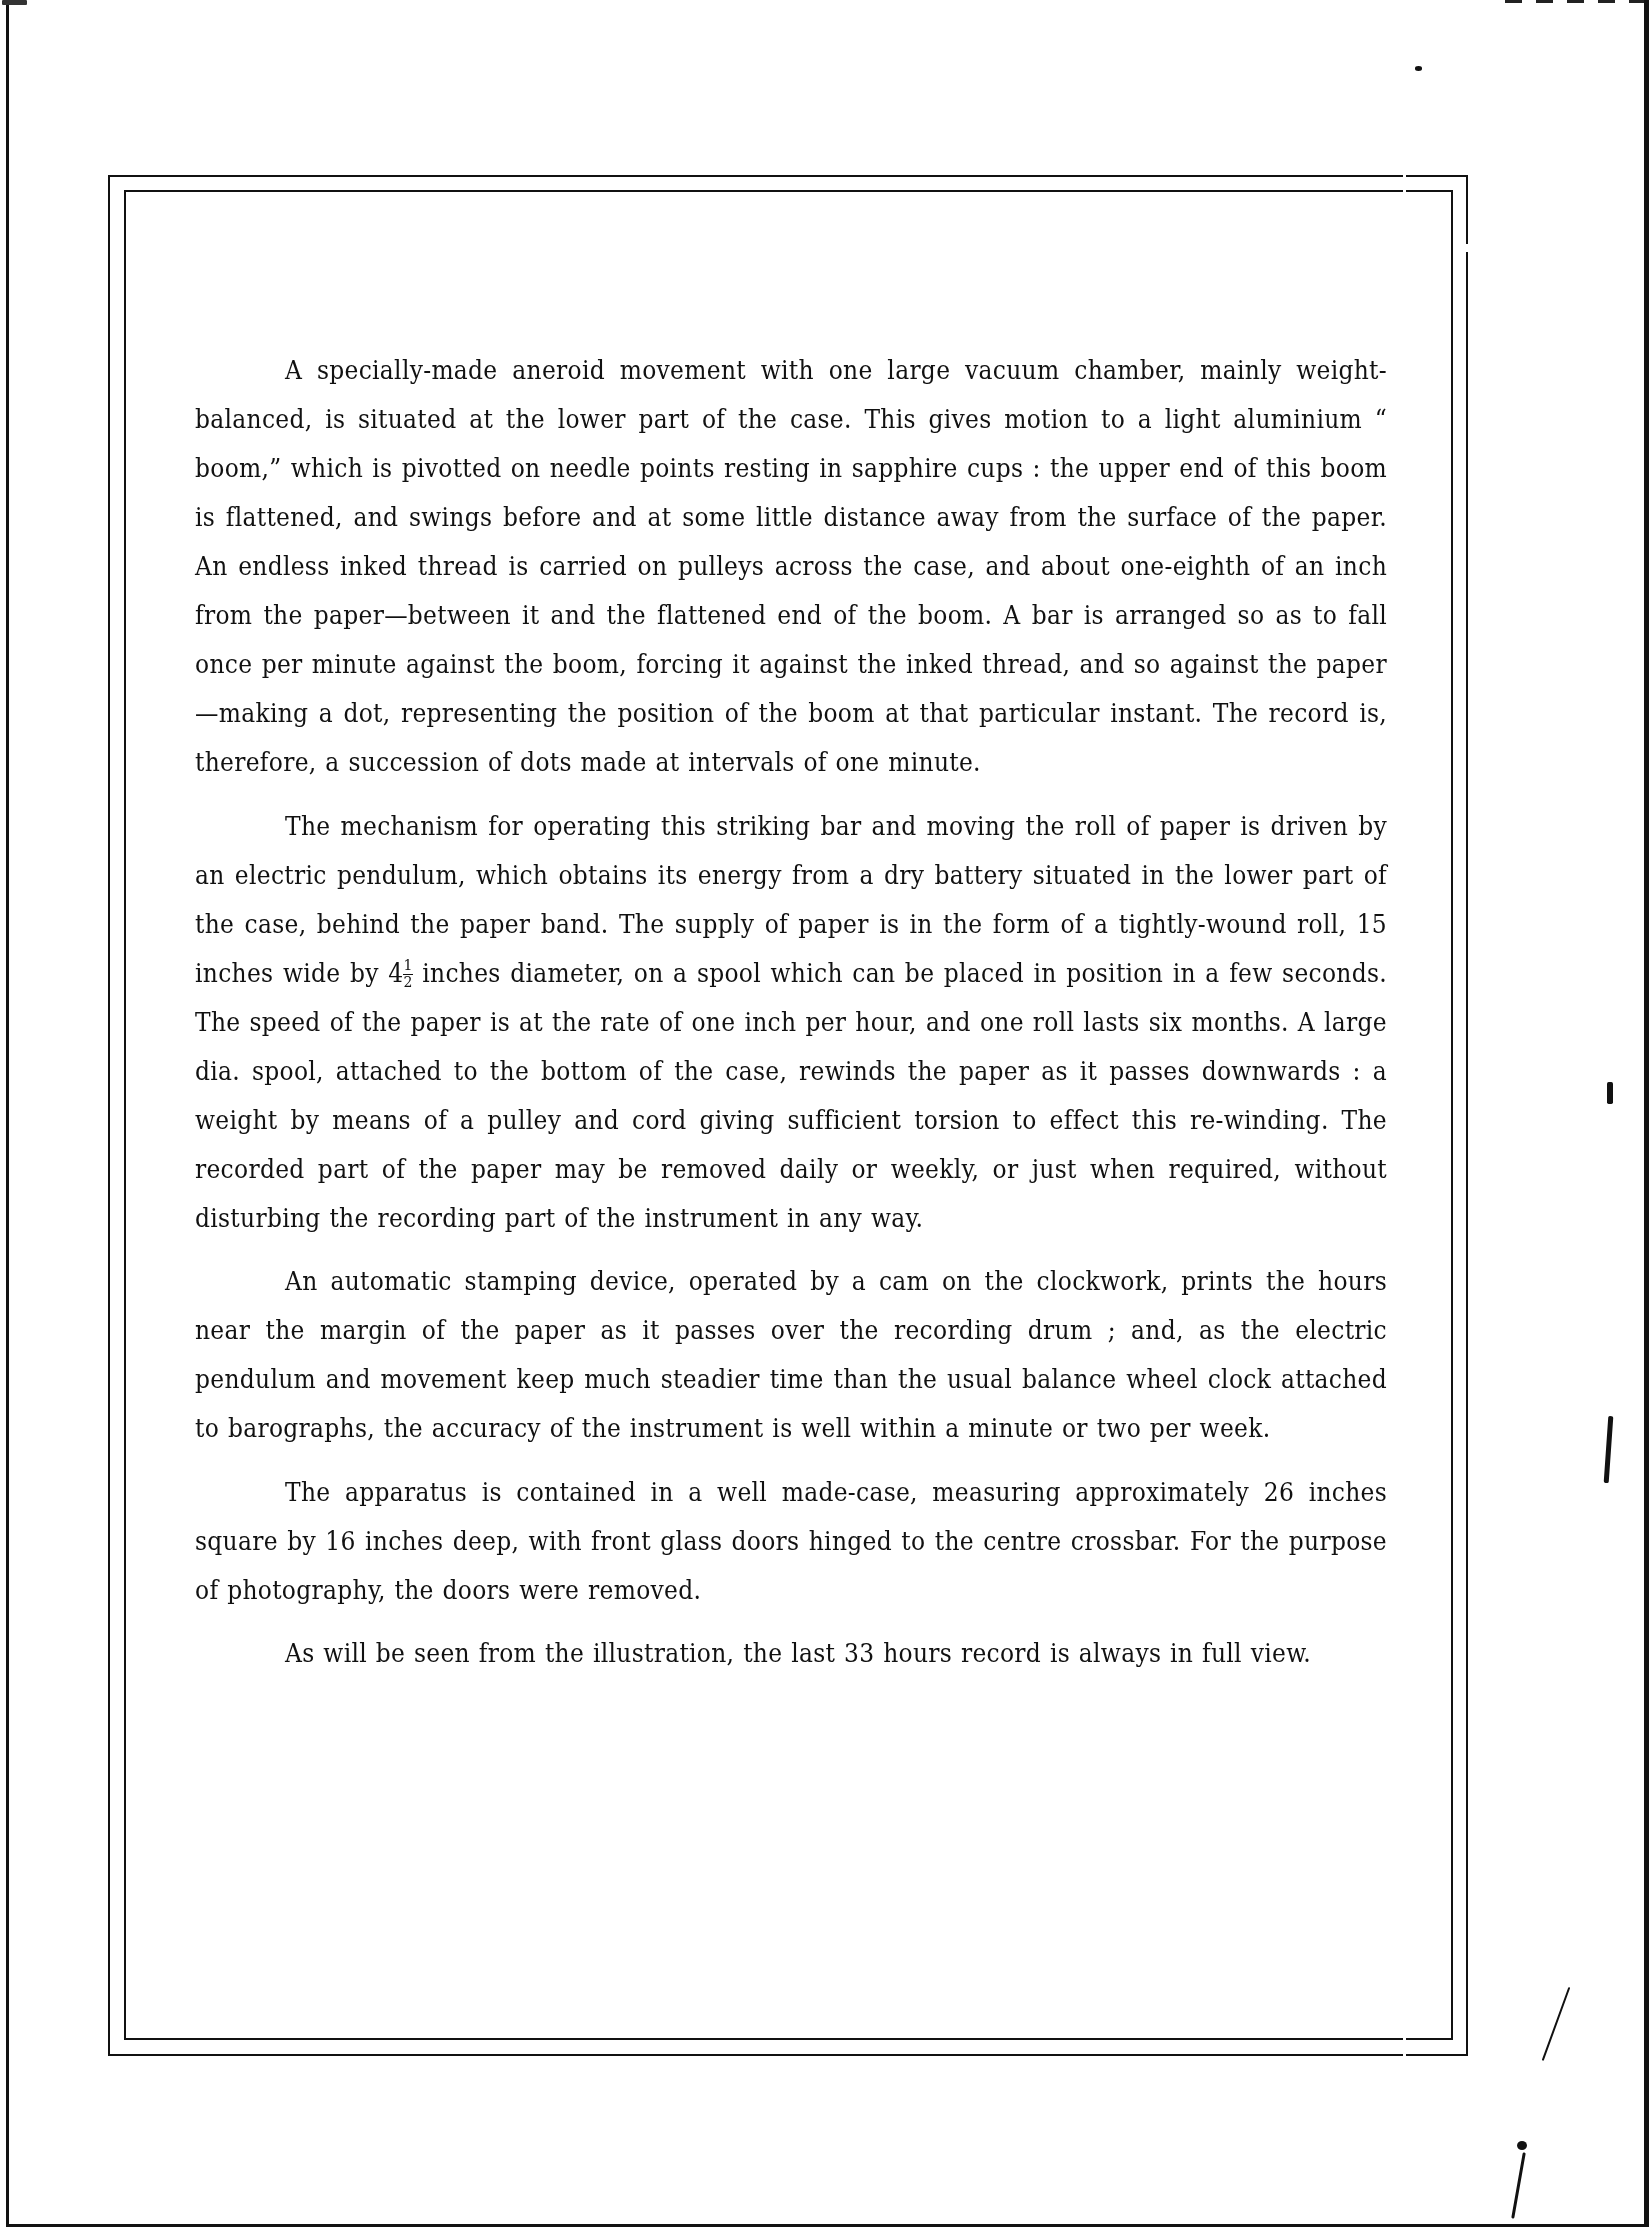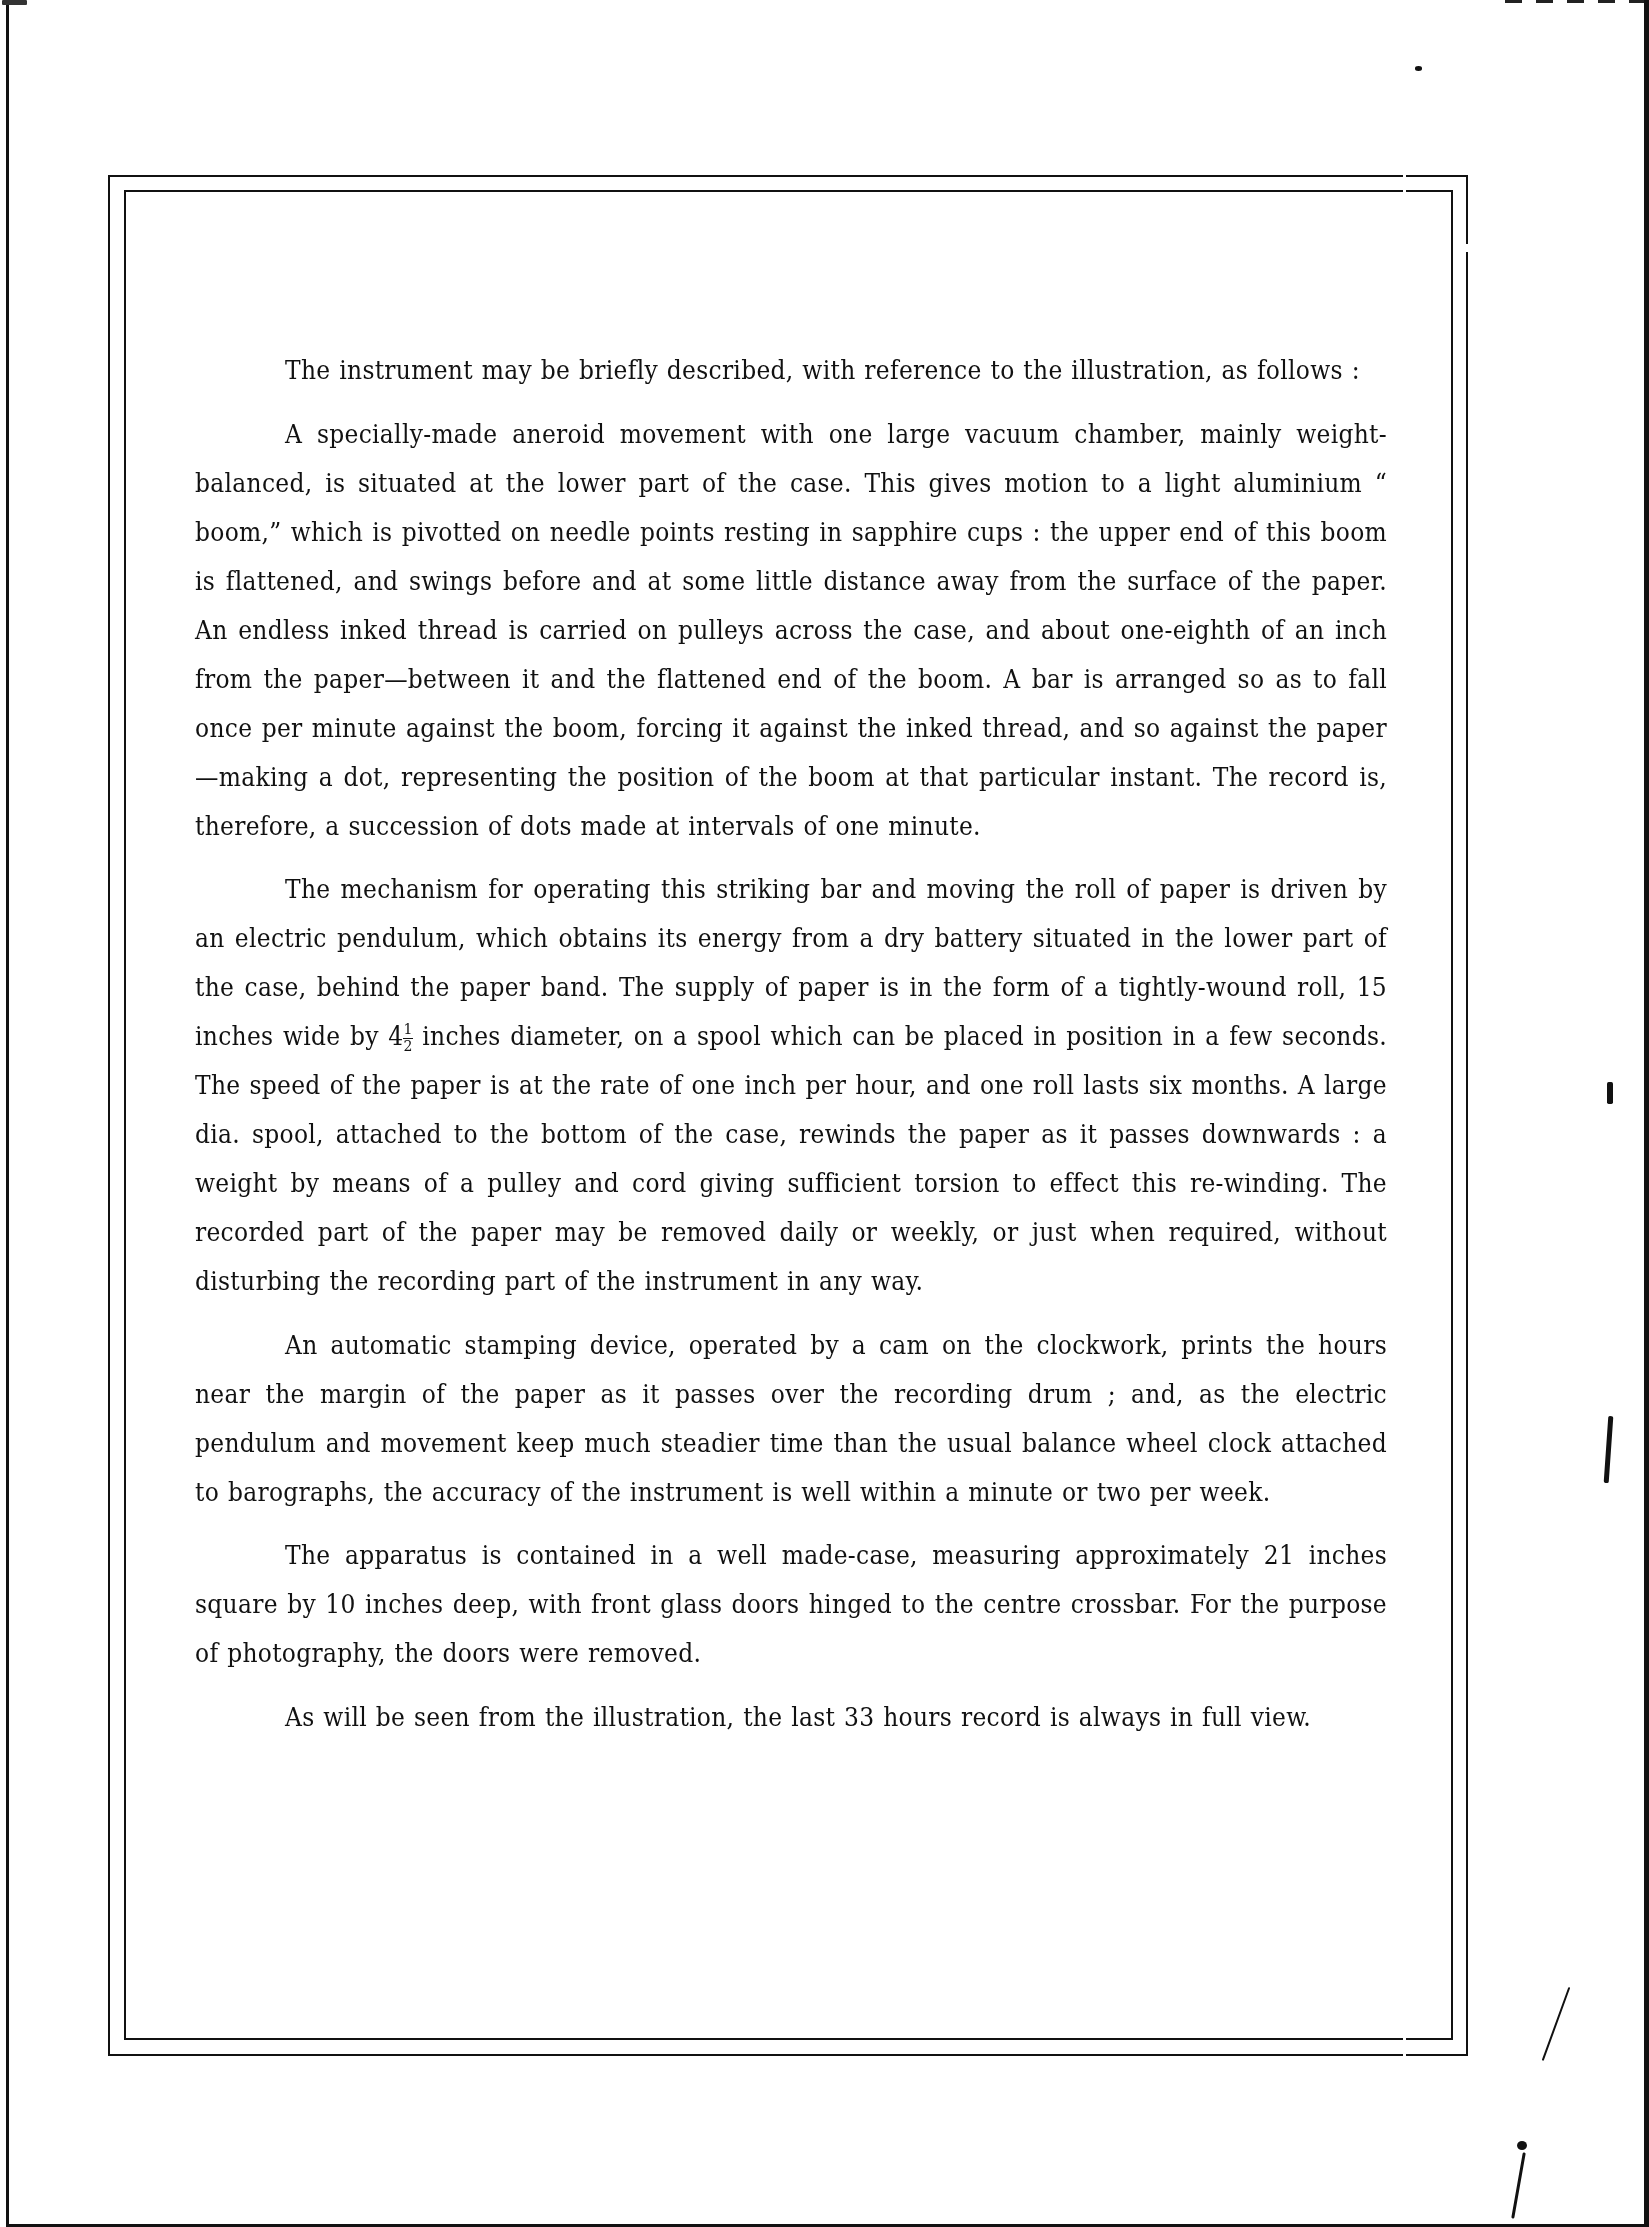--- a/index.html
+++ b/index.html
@@ -129,7 +129,6 @@
 <div class="frame-gap" style="left:1403px;top:2035px;width:3.3px;height:25px;"></div>
 
 <div class="text-body">
-  <p class="para intro">The instrument may be briefly described, with reference to the illustration, as follows :</p>
   <p class="para">A specially-made aneroid movement with one large vacuum chamber, mainly weight-balanced, is situated at the lower part of the case.  This gives motion to a light aluminium “ boom,” which is pivotted on needle points resting in sapphire cups :  the upper end of this boom is flattened, and swings before and at some little distance away from the surface of the paper.  An endless inked thread is carried on pulleys across the case, and about one-eighth of an inch from the paper—between it and the flattened end of the boom.  A bar is arranged so as to fall once per minute against the boom, forcing it against the inked thread, and so against the paper—making a dot, representing the position of the boom at that particular instant.  The record is, therefore, a succession of dots made at intervals of one minute.</p>
   <p class="para"><span id="mech-before">The mechanism for operating this striking bar and moving the roll of paper is driven by an electric pendulum, which obtains its energy from a dry battery situated in the lower part of the case, behind the paper band.  The supply of paper is in the form of a tightly-wound roll, 15 inches wide by 4</span><span class="frac"><span class="num">1</span><span class="den">2</span></span><span> inches diameter, on a spool which can be placed in position in a few seconds.  The speed of the paper is at the rate of one inch per hour, and one roll lasts six months.  A large dia. spool, attached to the bottom of the case, rewinds the paper as it passes downwards :  a weight by means of a pulley and cord giving sufficient torsion to effect this re-winding.  The recorded part of the paper may be removed daily or weekly, or just when required, without disturbing the recording part of the instrument in any way.</span></p>
   <p class="para">An automatic stamping device, operated by a cam on the clockwork, prints the hours near the margin of the paper as it passes over the recording drum ;  and, as the electric pendulum and movement keep much steadier time than the usual balance wheel clock attached to barographs, the accuracy of the instrument is well within a minute or two per week.</p>

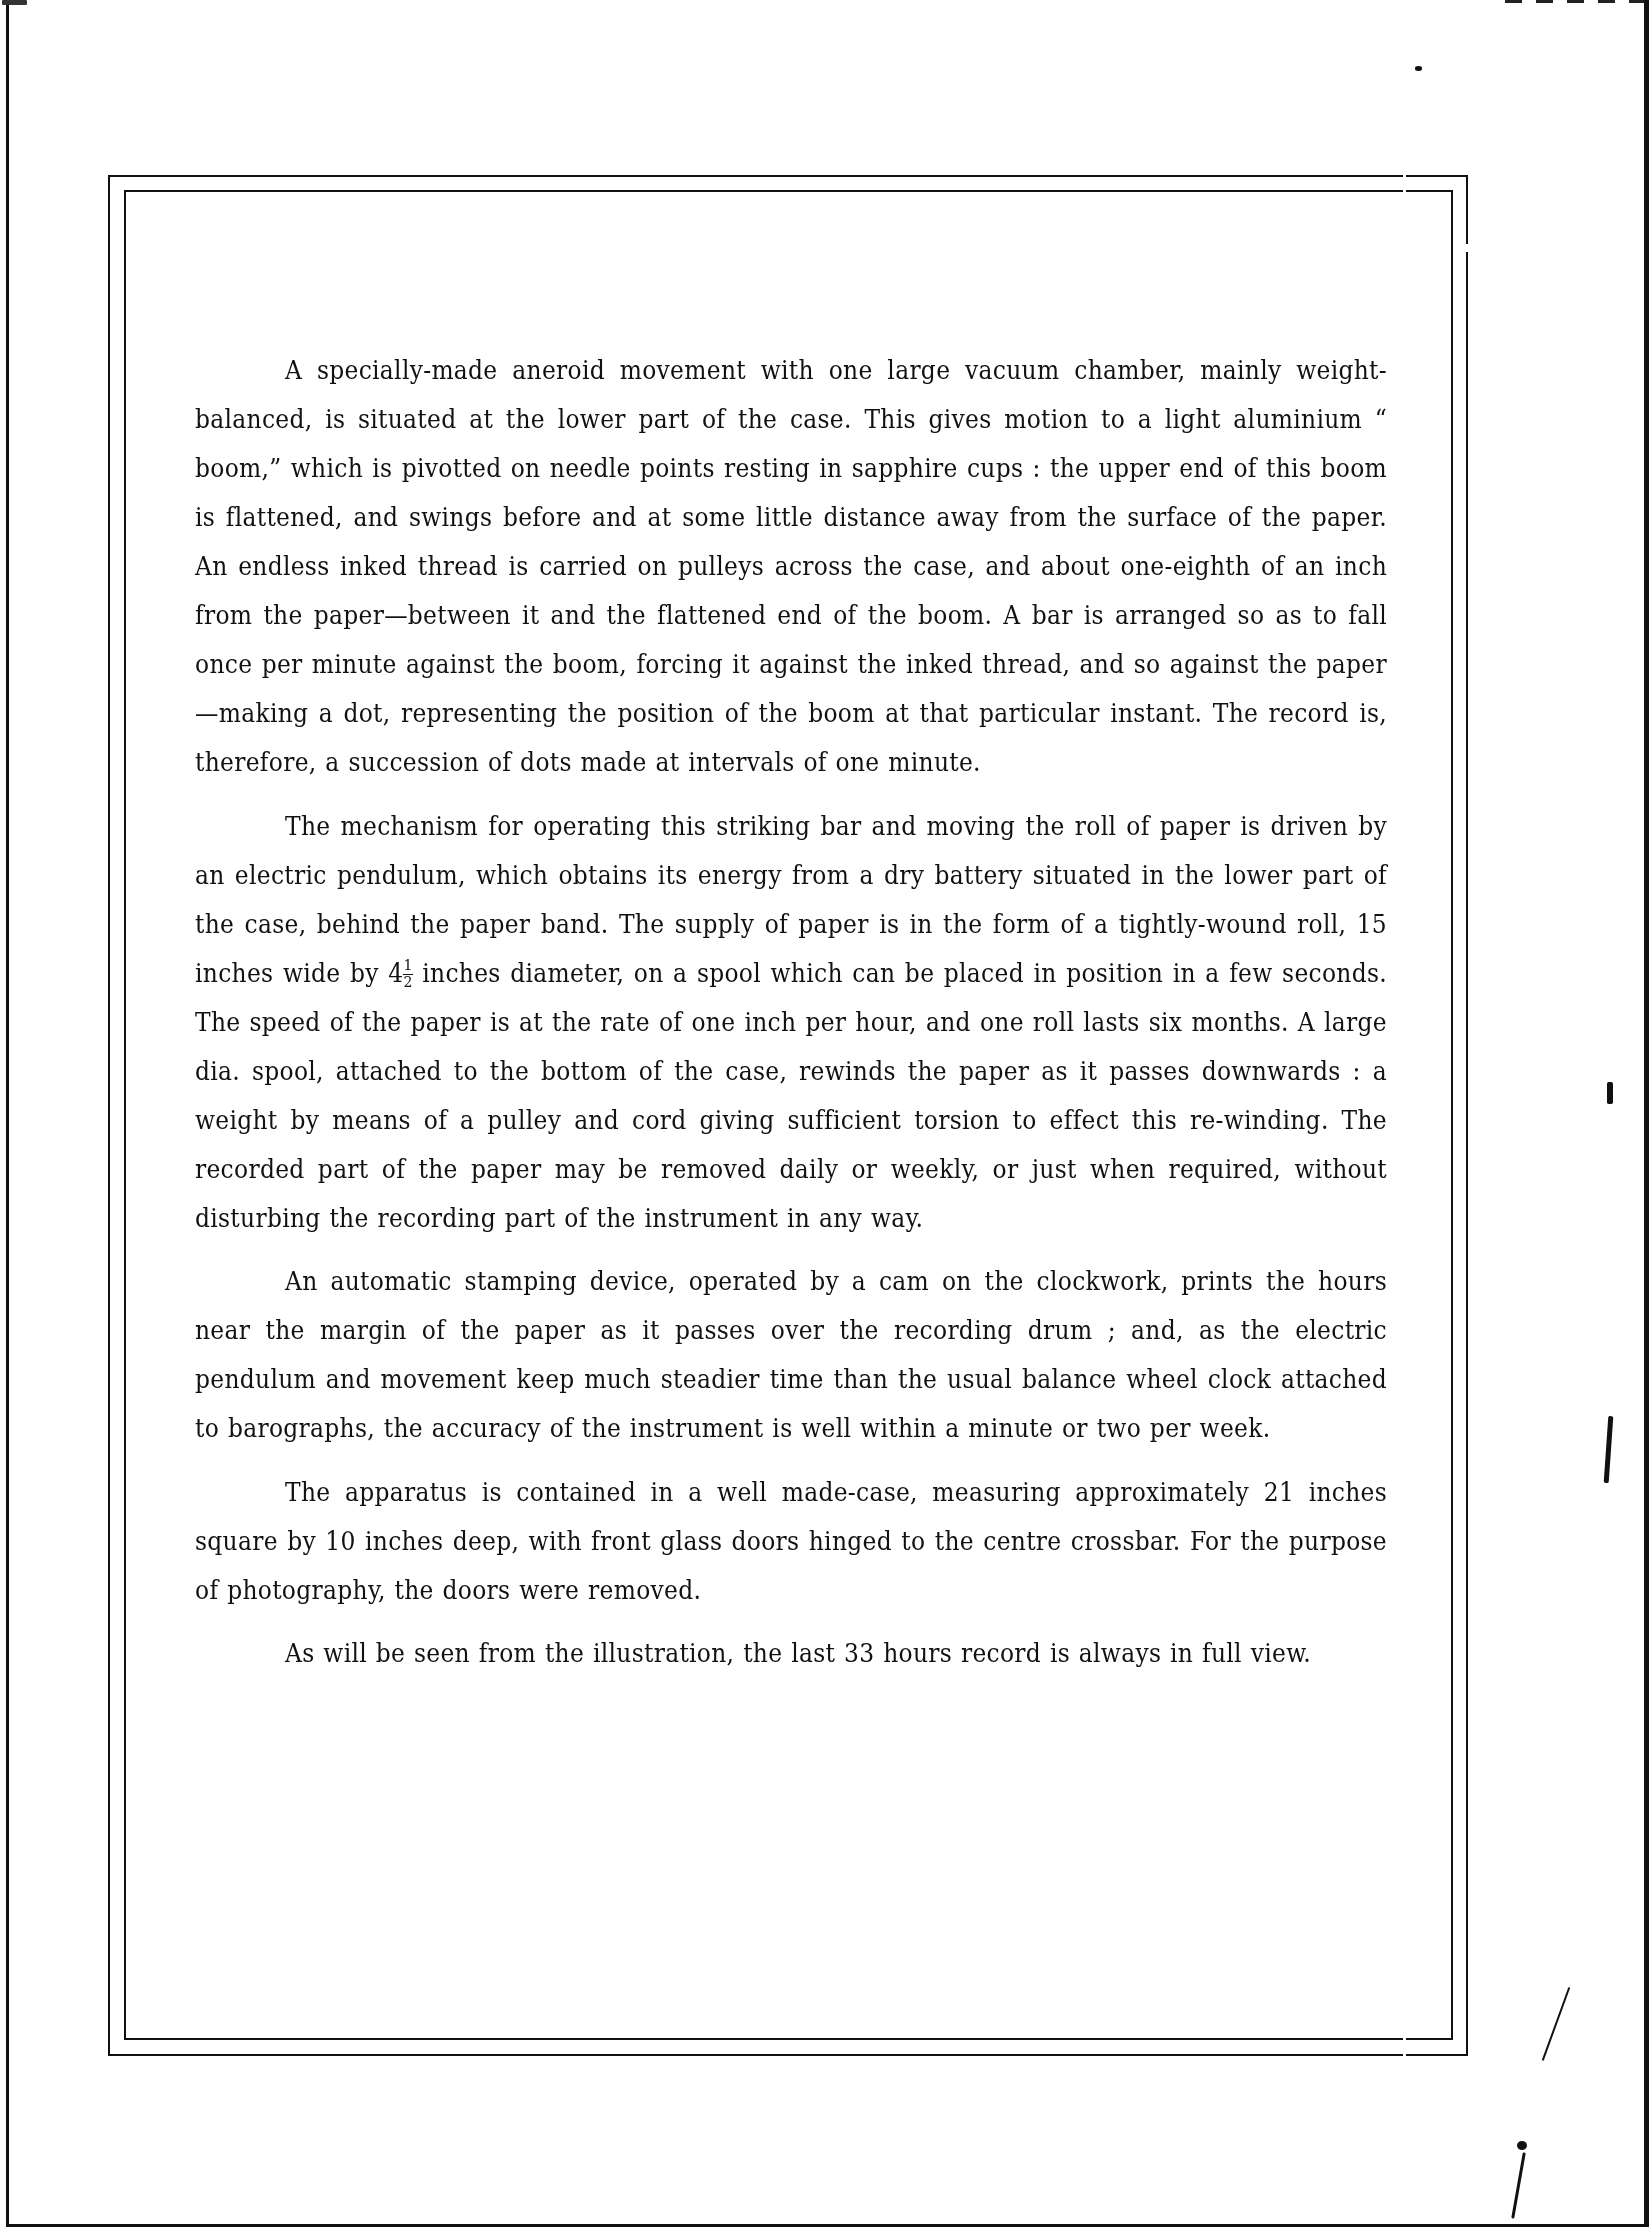--- a/index.html
+++ b/index.html
@@ -132,7 +132,7 @@
   <p class="para">A specially-made aneroid movement with one large vacuum chamber, mainly weight-balanced, is situated at the lower part of the case.  This gives motion to a light aluminium “ boom,” which is pivotted on needle points resting in sapphire cups :  the upper end of this boom is flattened, and swings before and at some little distance away from the surface of the paper.  An endless inked thread is carried on pulleys across the case, and about one-eighth of an inch from the paper—between it and the flattened end of the boom.  A bar is arranged so as to fall once per minute against the boom, forcing it against the inked thread, and so against the paper—making a dot, representing the position of the boom at that particular instant.  The record is, therefore, a succession of dots made at intervals of one minute.</p>
   <p class="para"><span id="mech-before">The mechanism for operating this striking bar and moving the roll of paper is driven by an electric pendulum, which obtains its energy from a dry battery situated in the lower part of the case, behind the paper band.  The supply of paper is in the form of a tightly-wound roll, 15 inches wide by 4</span><span class="frac"><span class="num">1</span><span class="den">2</span></span><span> inches diameter, on a spool which can be placed in position in a few seconds.  The speed of the paper is at the rate of one inch per hour, and one roll lasts six months.  A large dia. spool, attached to the bottom of the case, rewinds the paper as it passes downwards :  a weight by means of a pulley and cord giving sufficient torsion to effect this re-winding.  The recorded part of the paper may be removed daily or weekly, or just when required, without disturbing the recording part of the instrument in any way.</span></p>
   <p class="para">An automatic stamping device, operated by a cam on the clockwork, prints the hours near the margin of the paper as it passes over the recording drum ;  and, as the electric pendulum and movement keep much steadier time than the usual balance wheel clock attached to barographs, the accuracy of the instrument is well within a minute or two per week.</p>
-  <p class="para">The apparatus is contained in a well made-case, measuring approximately 21 inches square by 10 inches deep, with front glass doors hinged to the centre crossbar.  For the purpose of photography, the doors were removed.</p>
+  <p class="para">The apparatus is contained in a well made-case, measuring approximately 26 inches square by 16 inches deep, with front glass doors hinged to the centre crossbar.  For the purpose of photography, the doors were removed.</p>
   <p class="para">As will be seen from the illustration, the last 33 hours record is always in full view.</p>
 </div>
 

